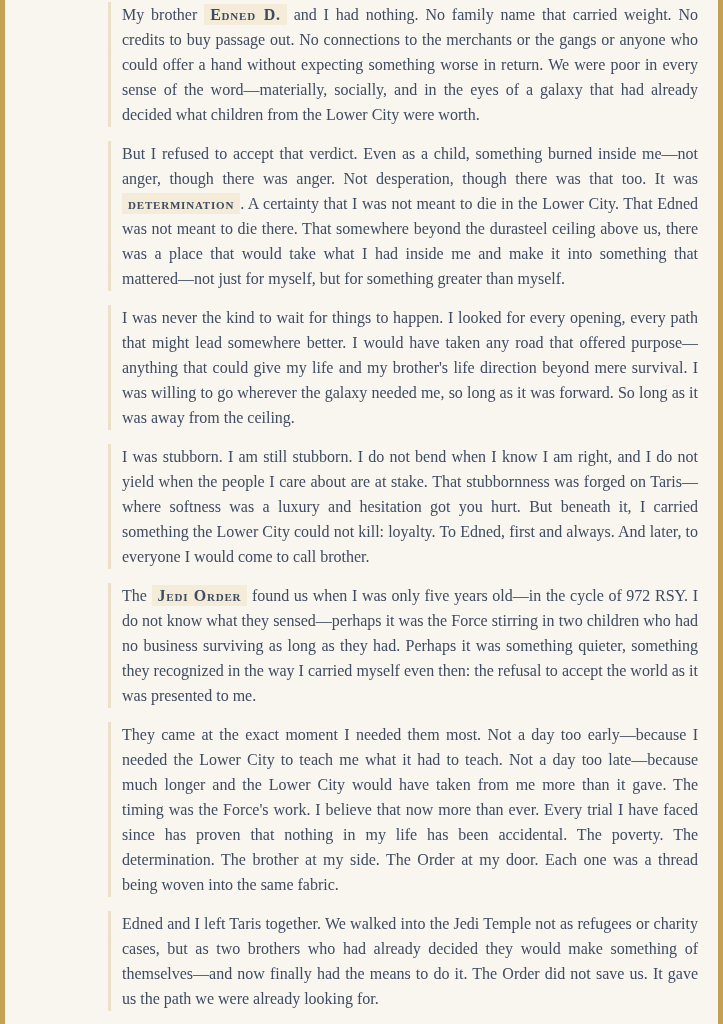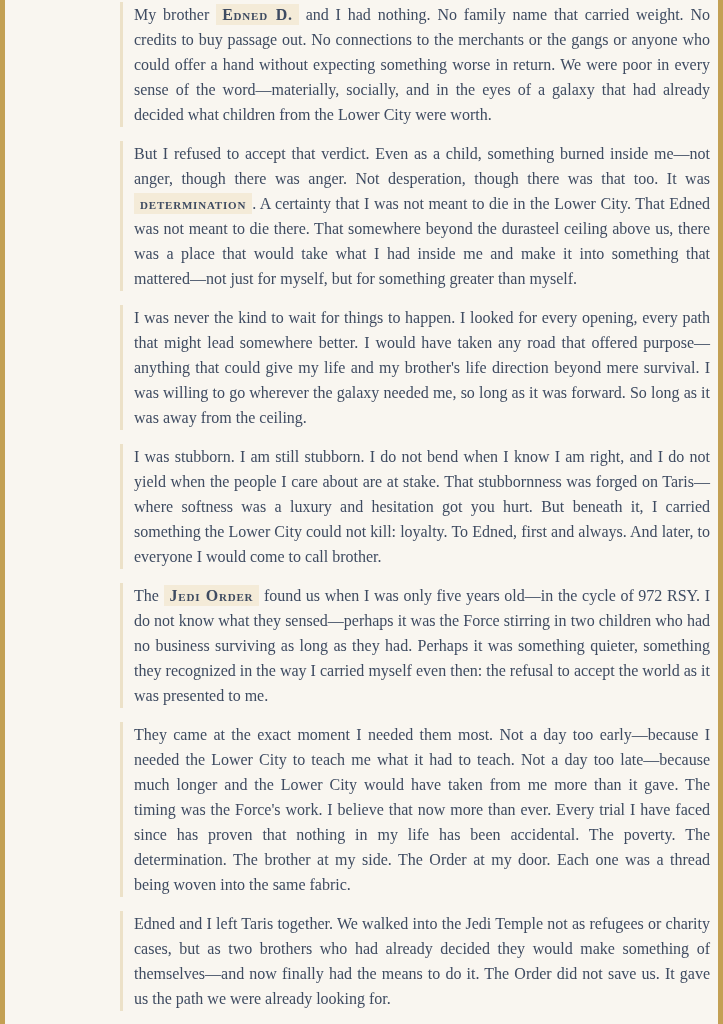--- a/index.html
+++ b/index.html
@@ -26,8 +26,7 @@
   .accent-bar.right { right: 0; }
   .content {
     position: relative;
-    padding: 2px 60px 0 72px;
-    margin-left: 48px;
+    padding: 2px 60px 0 108px;
   }
   .para {
     border-left: 3px solid #ece1c8;

